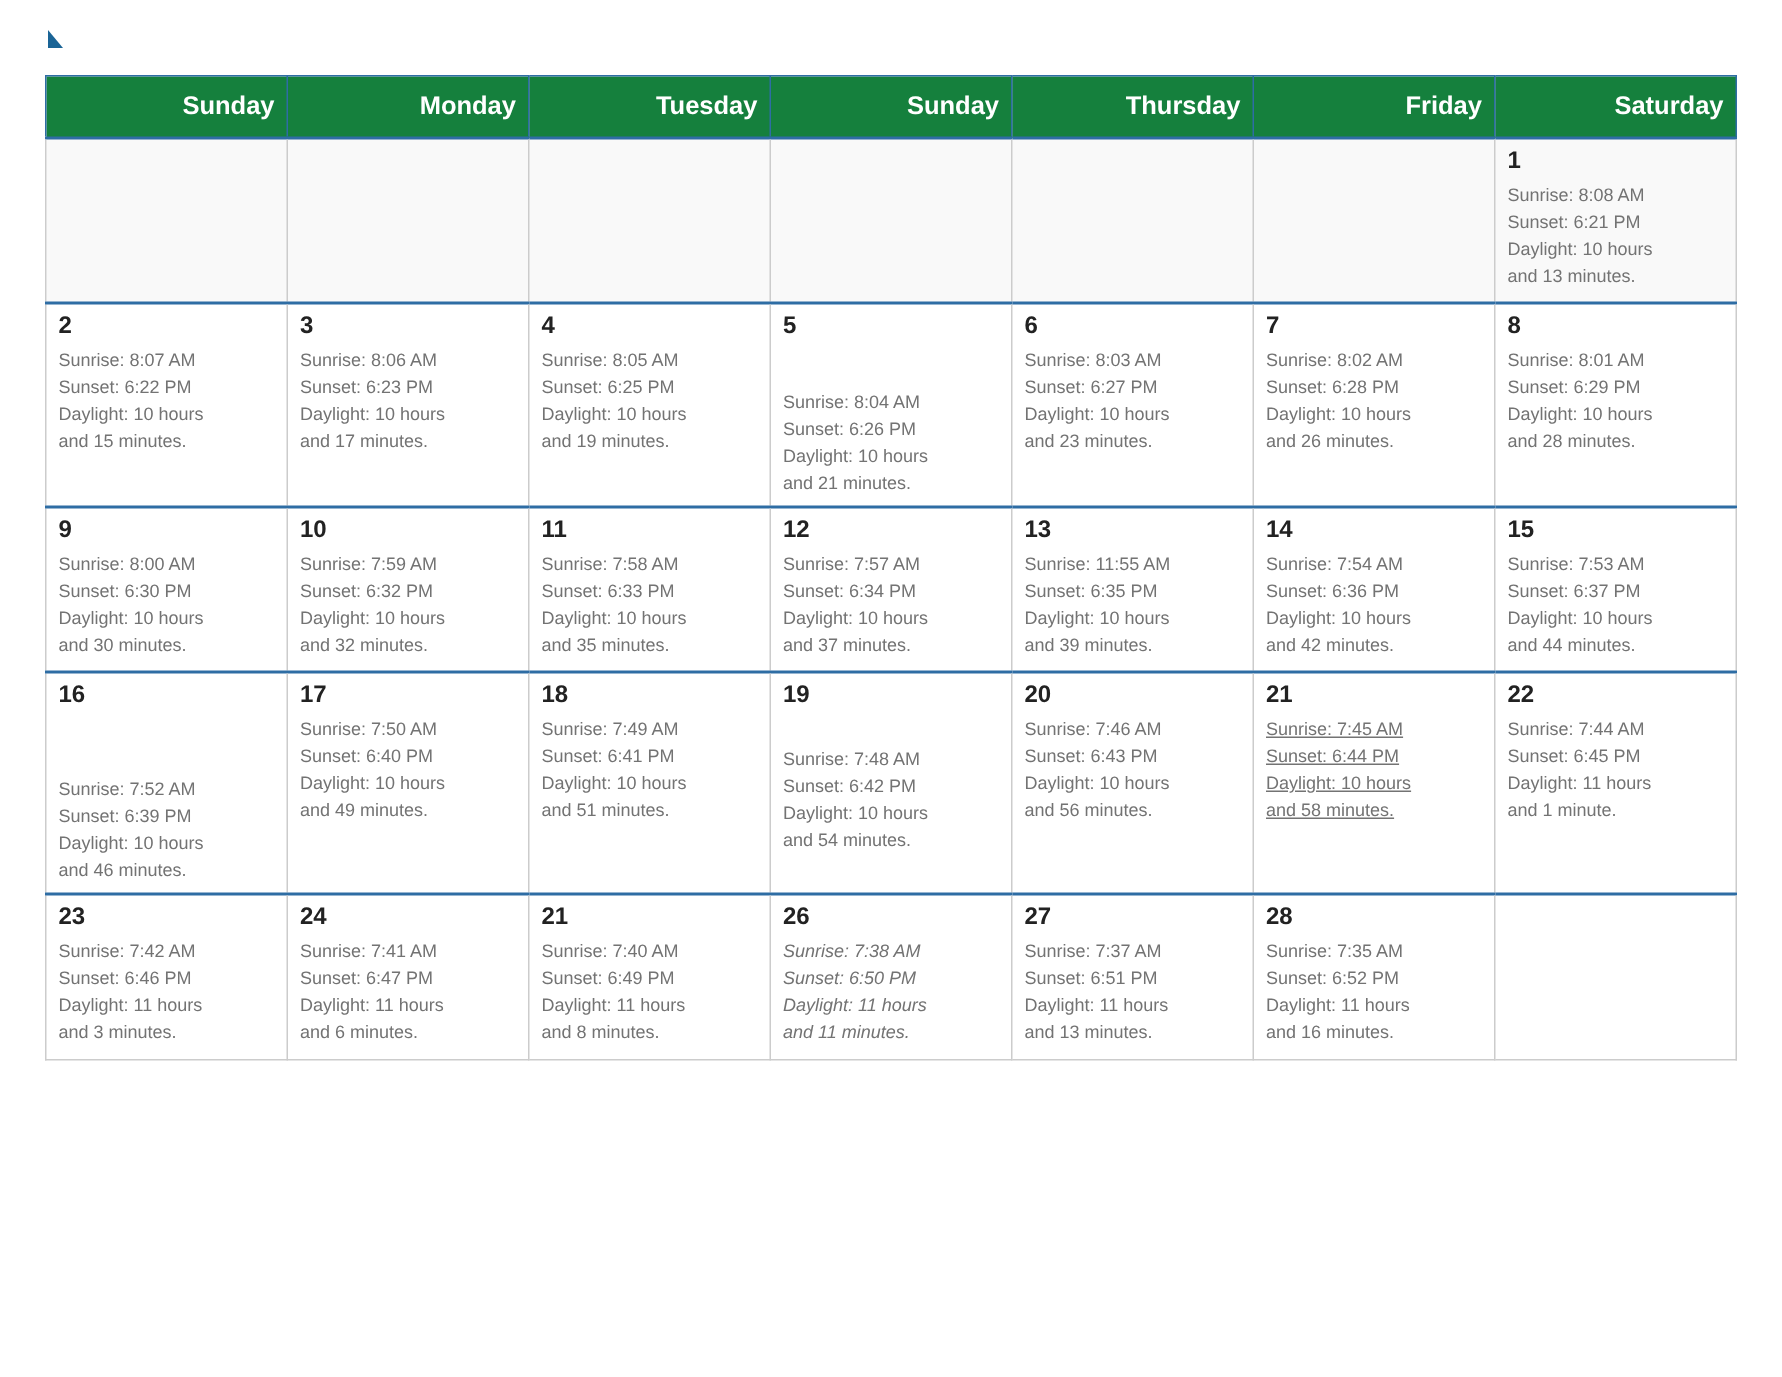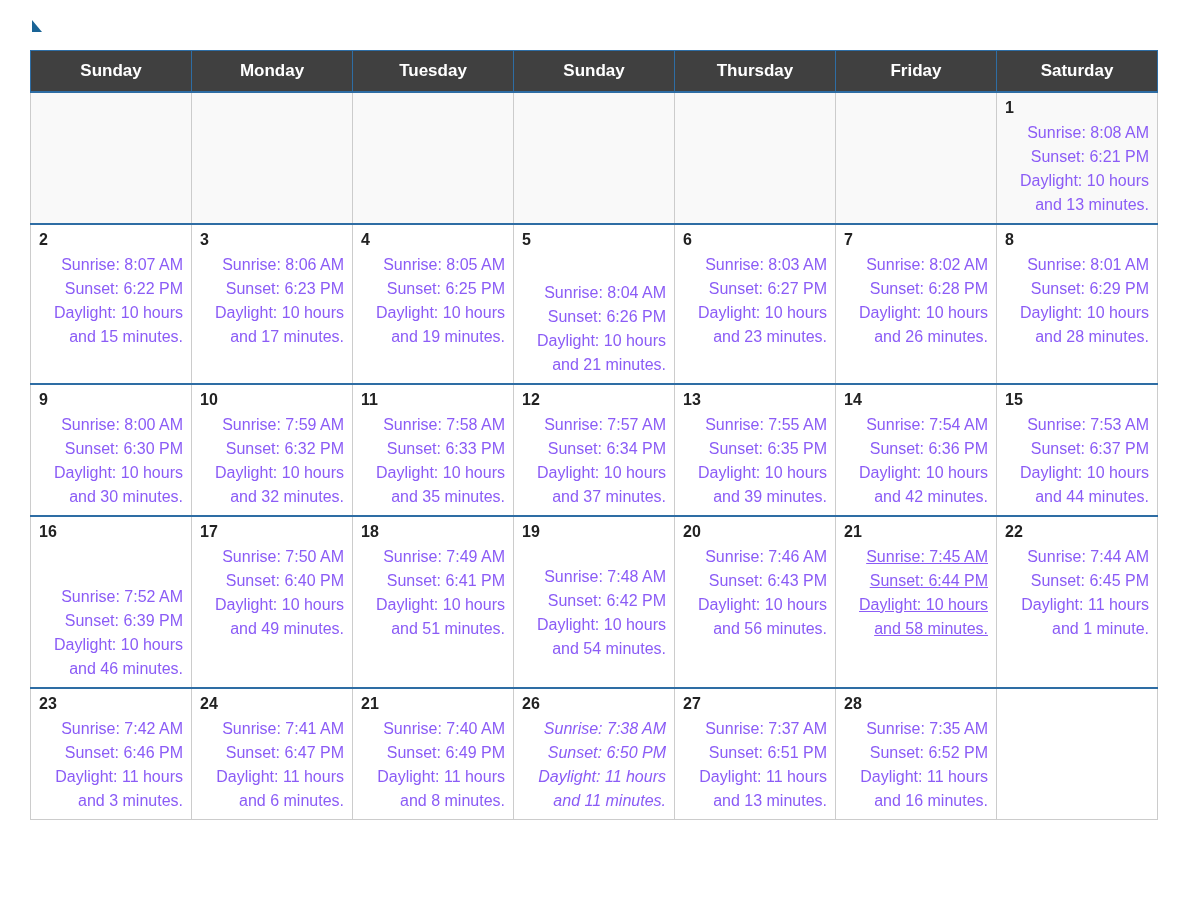--- a/index.html
+++ b/index.html
@@ -65,12 +65,12 @@
       border: 1px solid #aaa;
     }
     .calendar th {
-      background-color: #404040;
+      background-color: #15803d;
       color: #fff;
       font-size: 17px;
       font-weight: bold;
       padding: 10px 8px;
-      text-align: center;
+      text-align: right;
       border: 1px solid #2e6da4;
     }
     .calendar td {

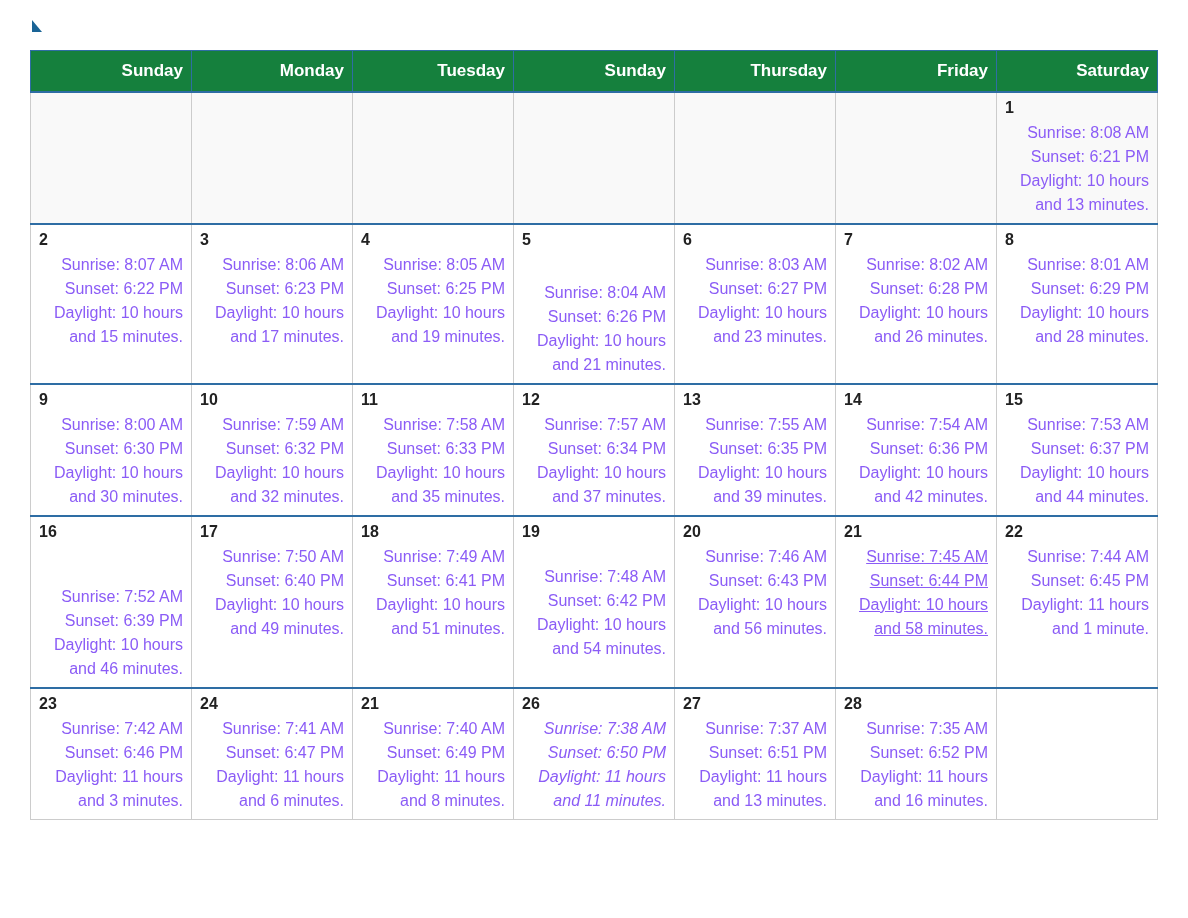--- a/index.html
+++ b/index.html
@@ -93,10 +93,9 @@
       margin-bottom: 4px;
     }
     .day-info {
-      font-size: 16px;
-      color: #8b5cf6;
+      font-size: 12px;
+      color: #737373;
       line-height: 1.5;
-      text-align: right;
     }
     .empty-cell {
       background: #f9f9f9;

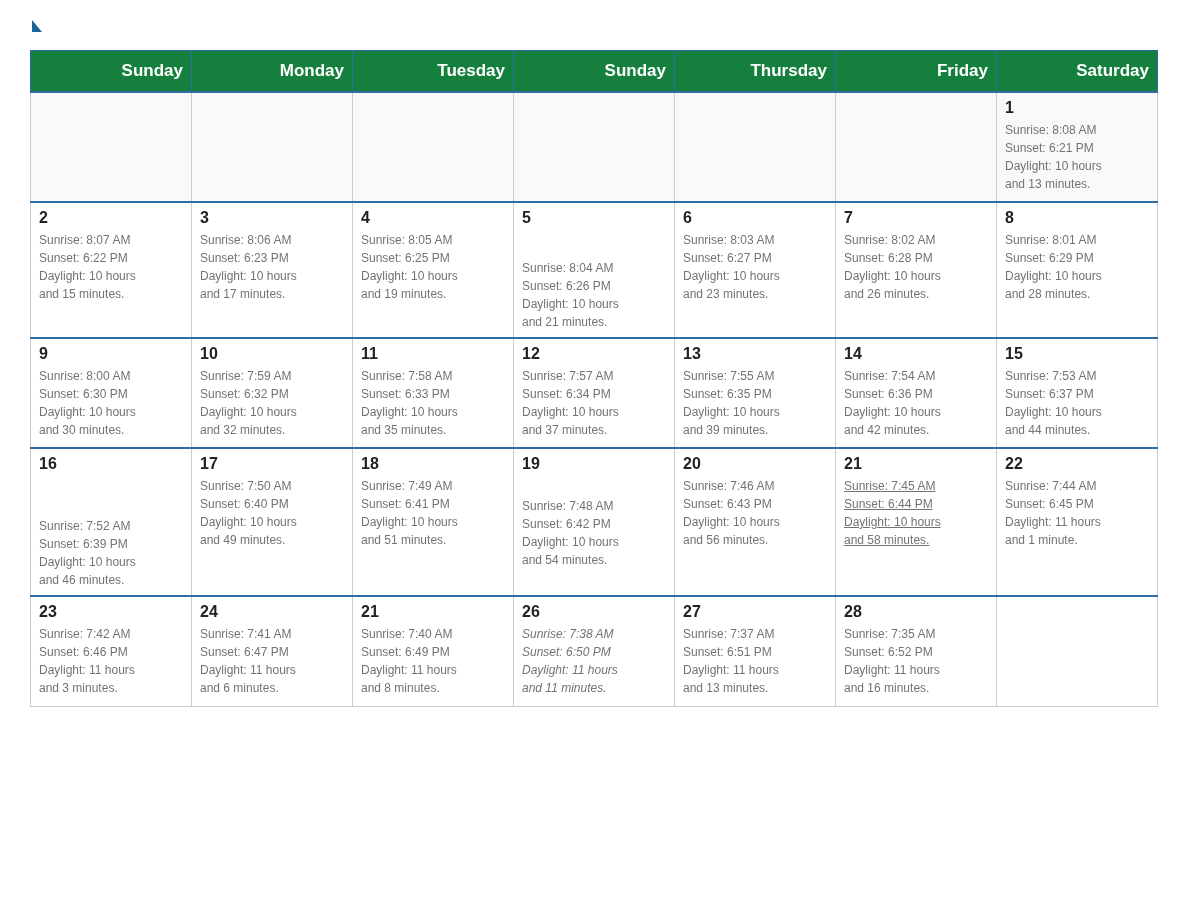--- a/index.html
+++ b/index.html
@@ -241,7 +241,7 @@
         </td>
         <td>
           <span class="day-num">13</span>
-          <div class="day-info" style="white-space: pre-line;">Sunrise: 7:55 AM
+          <div class="day-info" style="white-space: pre-line;">Sunrise: 11:55 AM
 Sunset: 6:35 PM
 Daylight: 10 hours
 and 39 minutes.</div>

